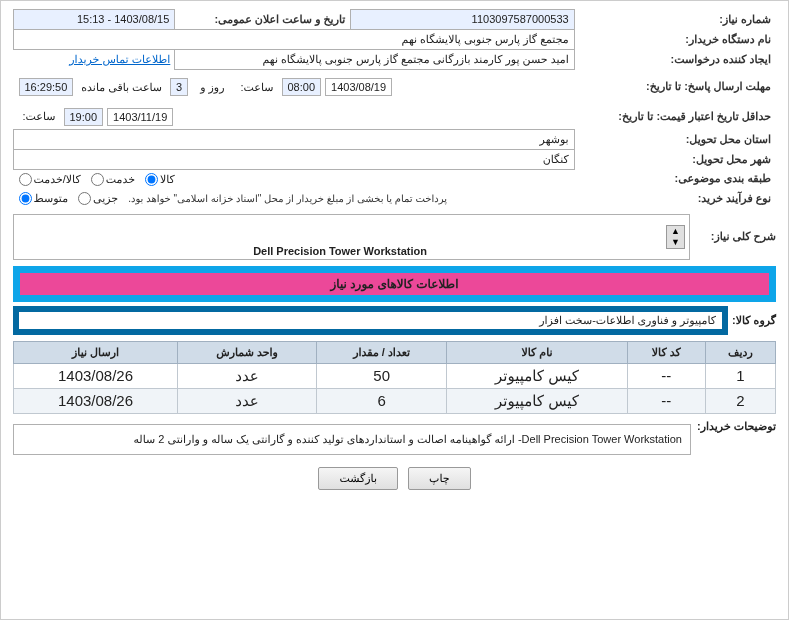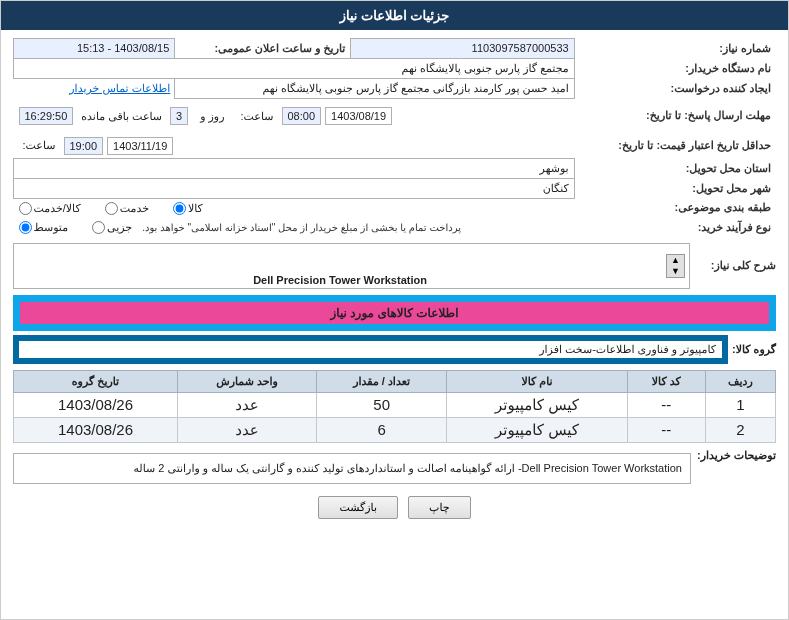--- a/index.html
+++ b/index.html
@@ -178,9 +178,6 @@
 <body>
 
 <div class="page-container">
-  <div class="header-bar">
-    <span>جزئیات اطلاعات نیاز</span>
-  </div>
 
   <div class="main-content content-wrapper">
 

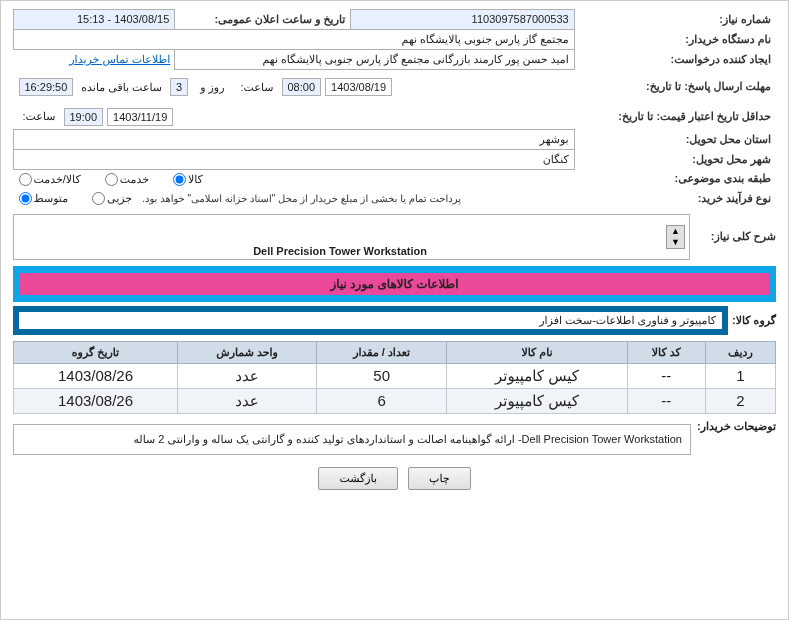--- a/index.html
+++ b/index.html
@@ -141,7 +141,7 @@
     .radio-group {
       display: flex;
       align-items: flex-start;
-      gap: 24px;
+      gap: 10px;
       flex-direction: row-reverse;
     }
     .radio-item {

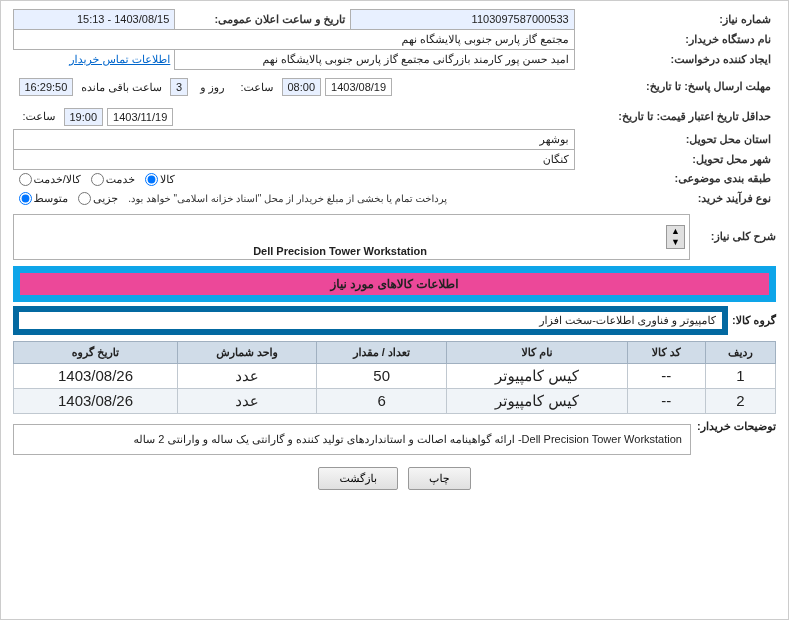--- a/index.html
+++ b/index.html
@@ -298,7 +298,7 @@
           <th>نام کالا</th>
           <th>تعداد / مقدار</th>
           <th>واحد شمارش</th>
-          <th>تاریخ گروه</th>
+          <th>ارسال نیاز</th>
         </tr>
       </thead>
       <tbody id="items-tbody">

